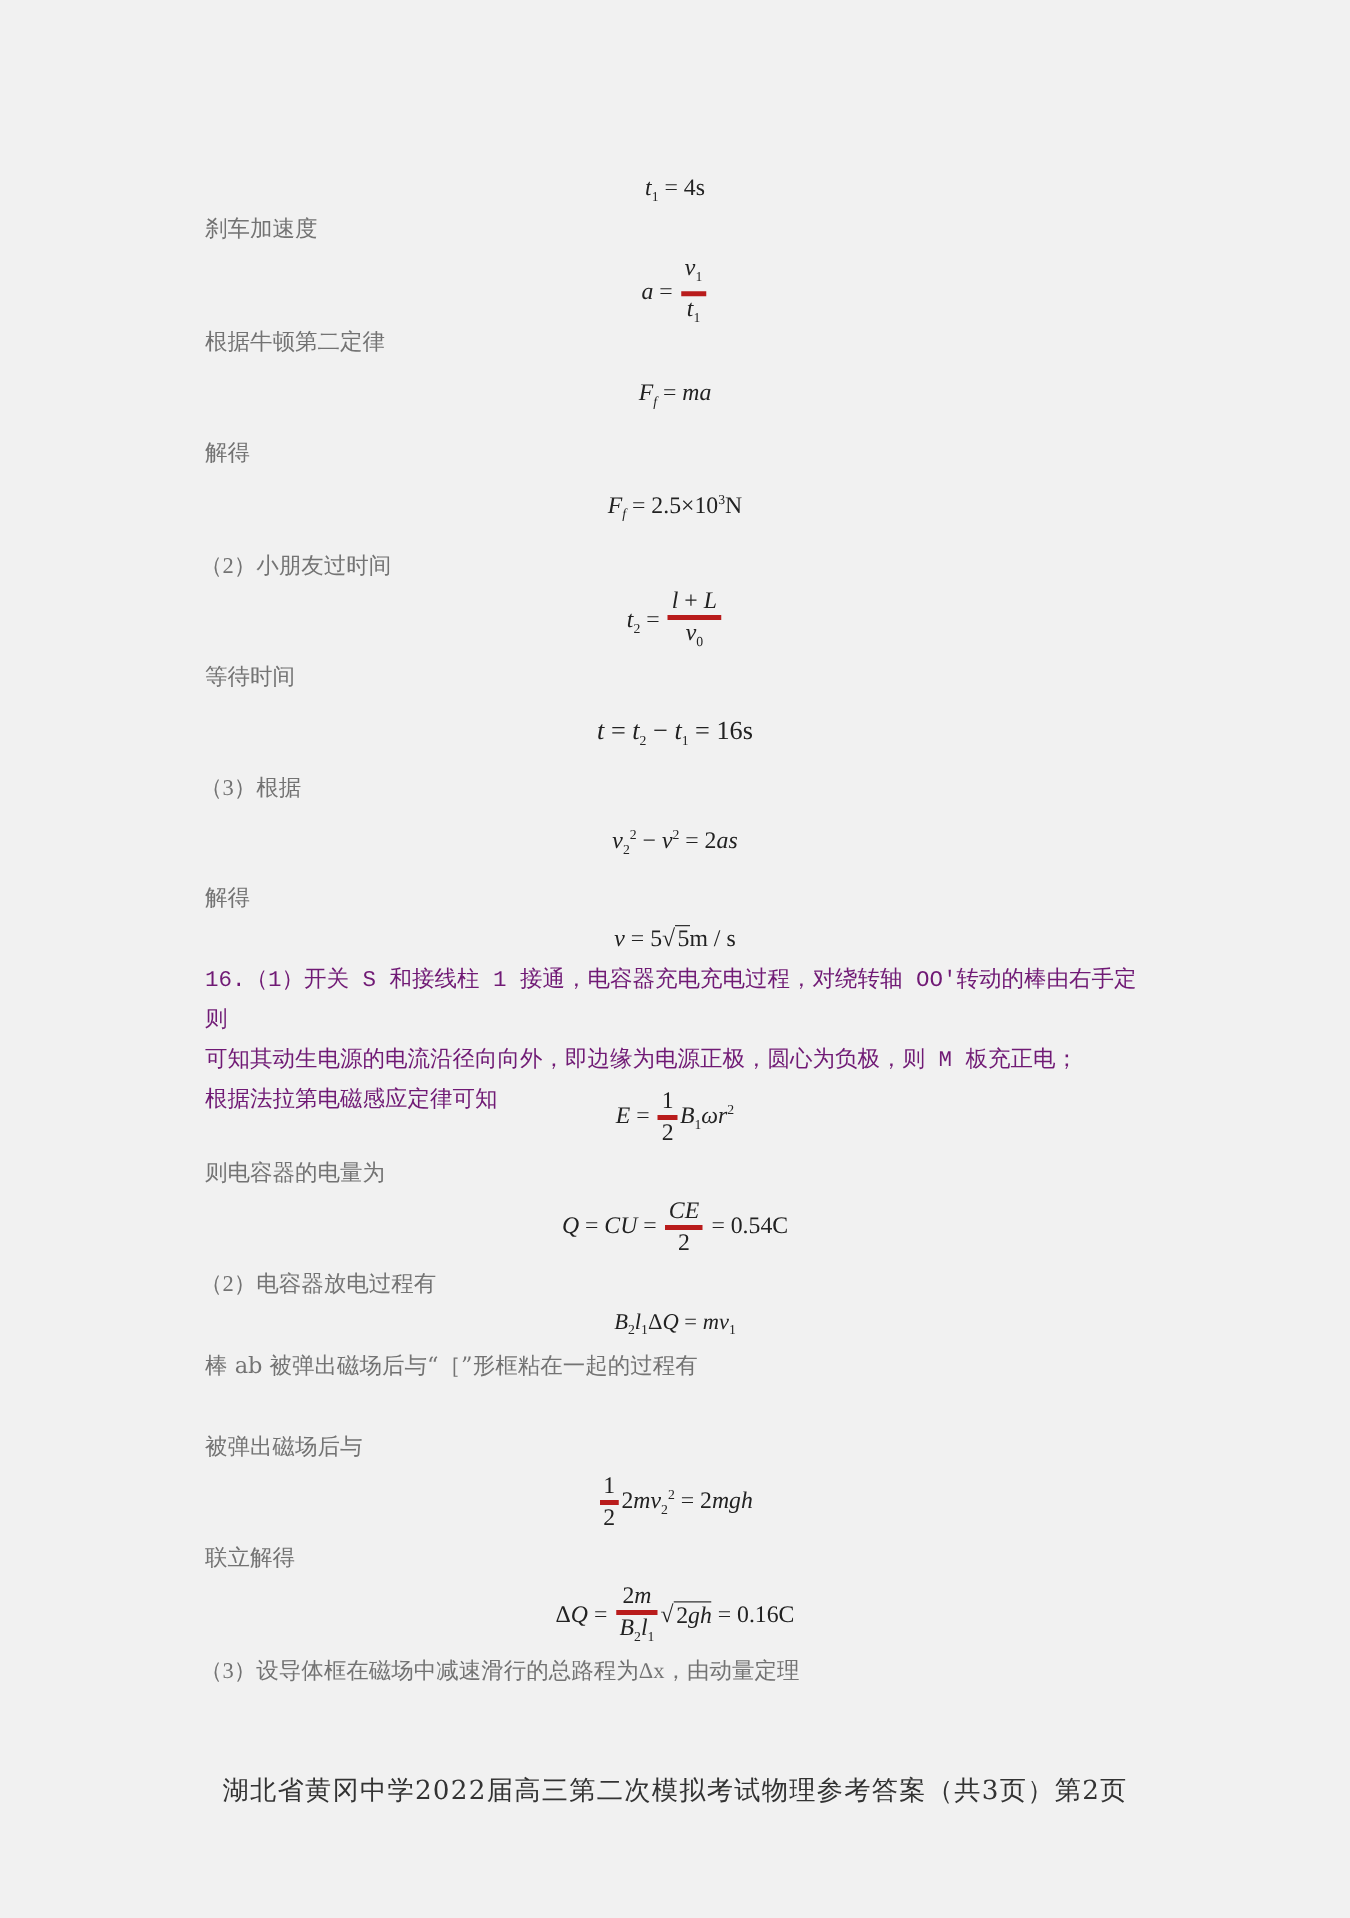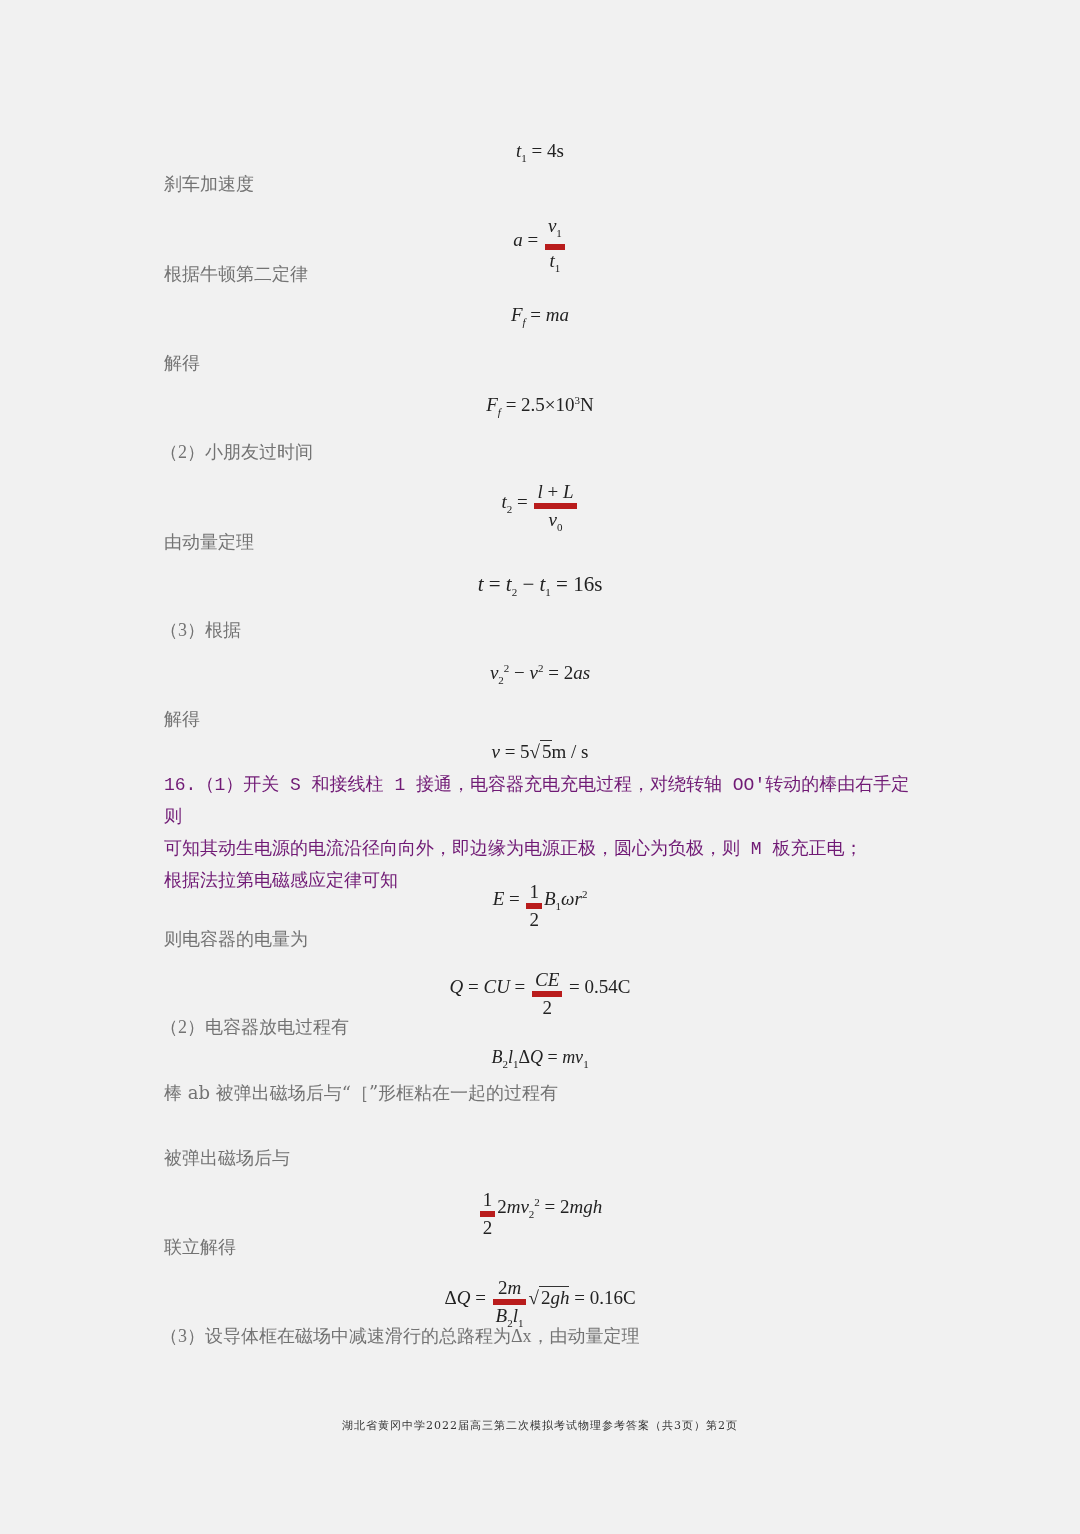--- a/index.html
+++ b/index.html
@@ -17,7 +17,7 @@
   .eq i { font-style: italic; }
   .eq sub, .eq sup { font-size: 11px; }
   .frac { display: inline-block; vertical-align: middle; text-align: center; margin: 0 2px; }
-  .frac .num { display: block; padding: 0 3px; border-bottom: 6px solid #b91c1c; line-height: 22px; margin-top: 11px; }
+  .frac .num { display: block; padding: 0 3px; border-bottom: 4px solid #b91c1c; line-height: 22px; }
   .frac .den { display: block; padding: 0 3px; line-height: 22px; }
   .sqrt { border-top: 1px solid #333; padding-left: 2px; }
   .footer { position: absolute; top: 1418px; left: 0; width: 1080px; text-align: center; font-size: 11px; color: #333; letter-spacing: 1px; }

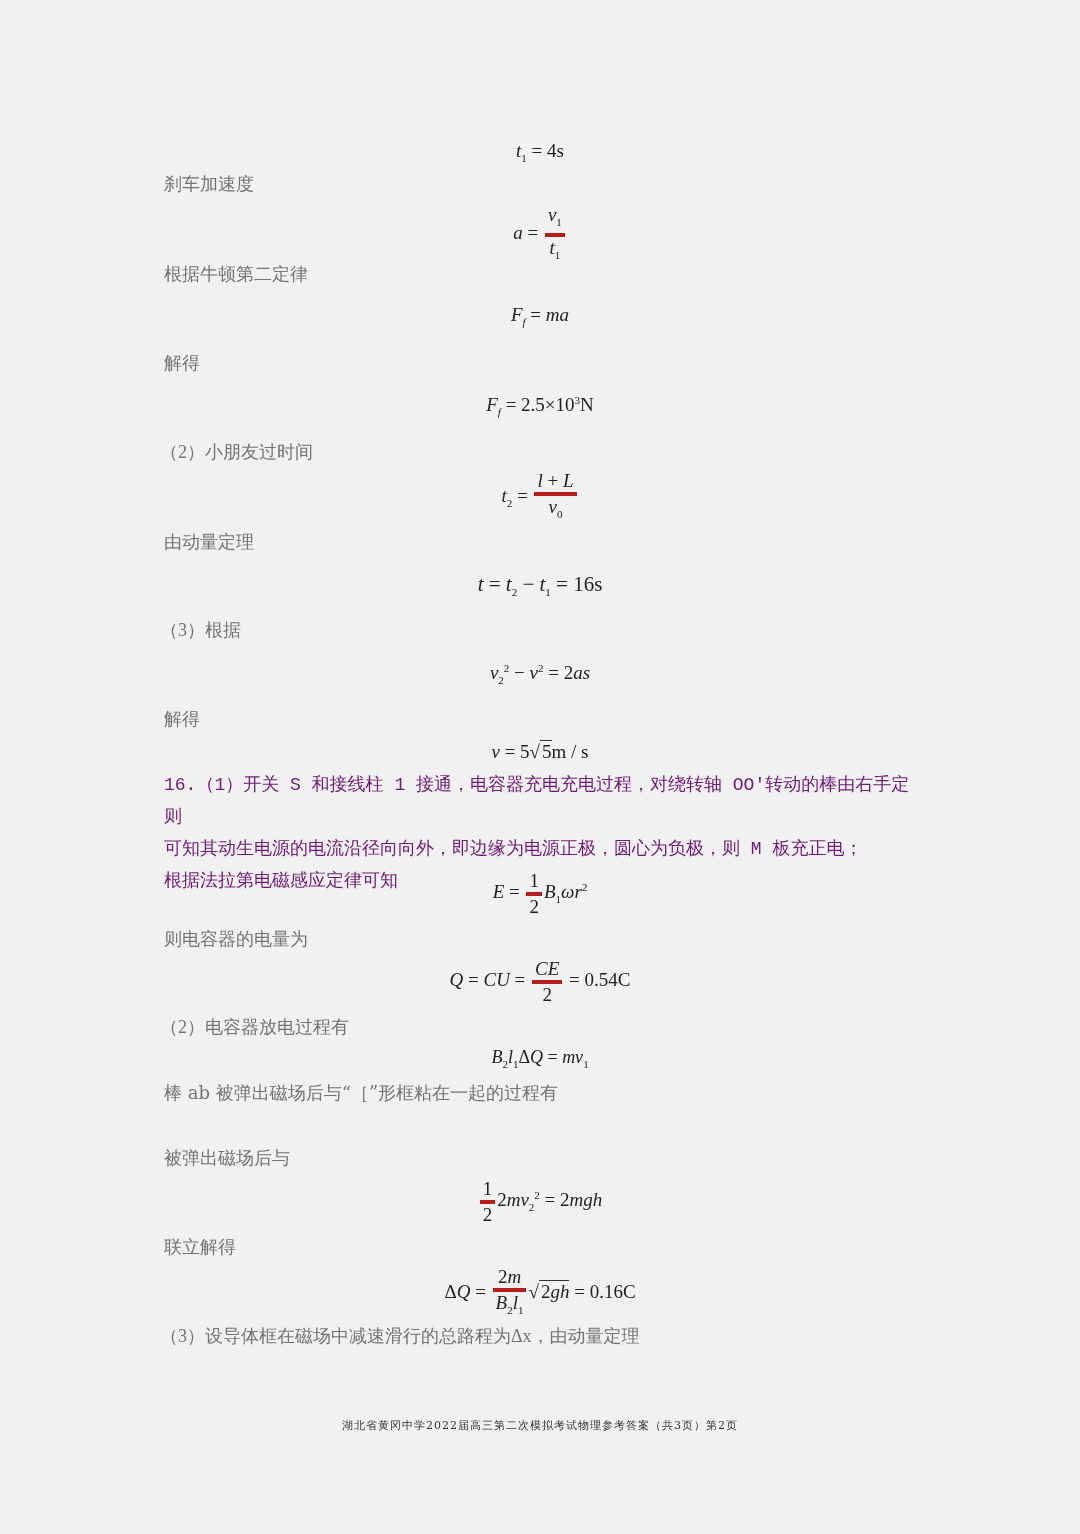--- a/index.html
+++ b/index.html
@@ -50,7 +50,7 @@
     <i>t</i><sub>2</sub> = <span class="frac"><span class="num"><i>l</i> + <i>L</i></span><span class="den"><i>v</i><sub>0</sub></span></span>
   </div>
 
-  <div class="line" style="top:530px">由动量定理</div>
+  <div class="line" style="top:530px">等待时间</div>
 
   <div class="eq" style="top:572px;font-size:21px"><i>t</i> = <i>t</i><sub>2</sub> − <i>t</i><sub>1</sub> = 16s</div>
 

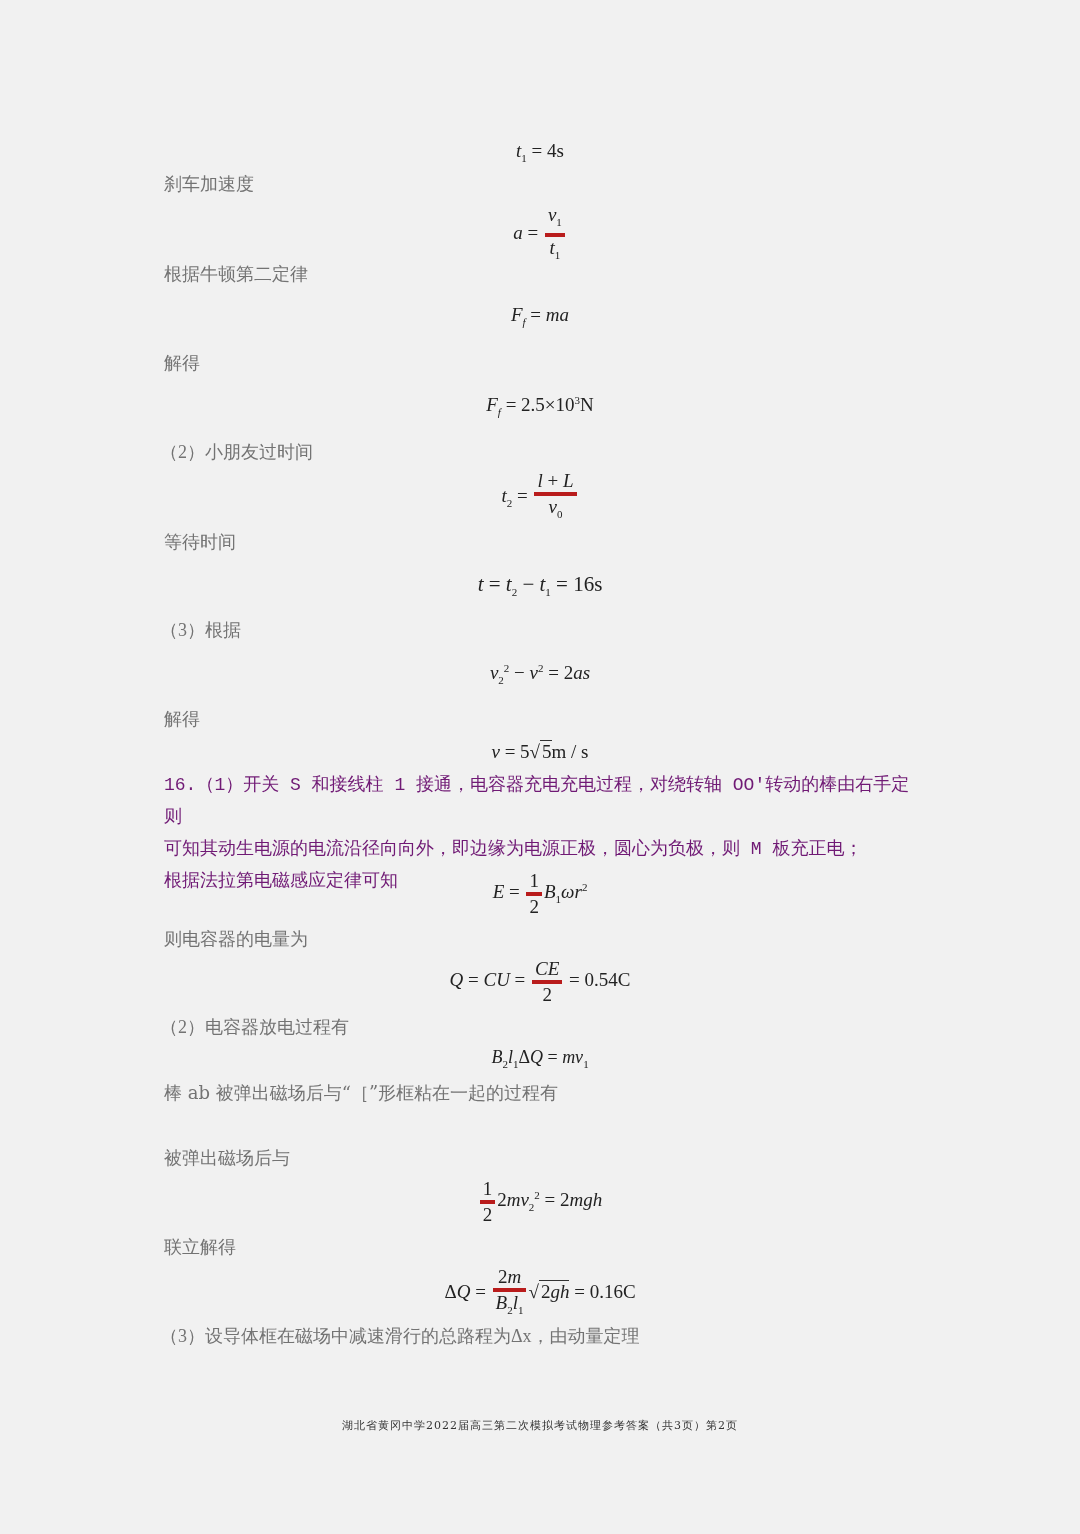--- a/index.html
+++ b/index.html
@@ -20,7 +20,7 @@
   .frac .num { display: block; padding: 0 3px; border-bottom: 4px solid #b91c1c; line-height: 22px; }
   .frac .den { display: block; padding: 0 3px; line-height: 22px; }
   .sqrt { border-top: 1px solid #333; padding-left: 2px; }
-  .footer { position: absolute; top: 1418px; left: 0; width: 1080px; text-align: center; font-size: 11px; color: #333; letter-spacing: 1px; }
+  .footer { position: absolute; top: 1418px; left: 0; width: 1080px; text-align: center; font-size: 21px; color: #333; letter-spacing: 1px; }
   .para { position: absolute; left: 164px; width: 760px; font-size: 18px; line-height: 32px; color: #701a75; font-family: Liberation Mono, monospace; }
 </style>
 </head>

